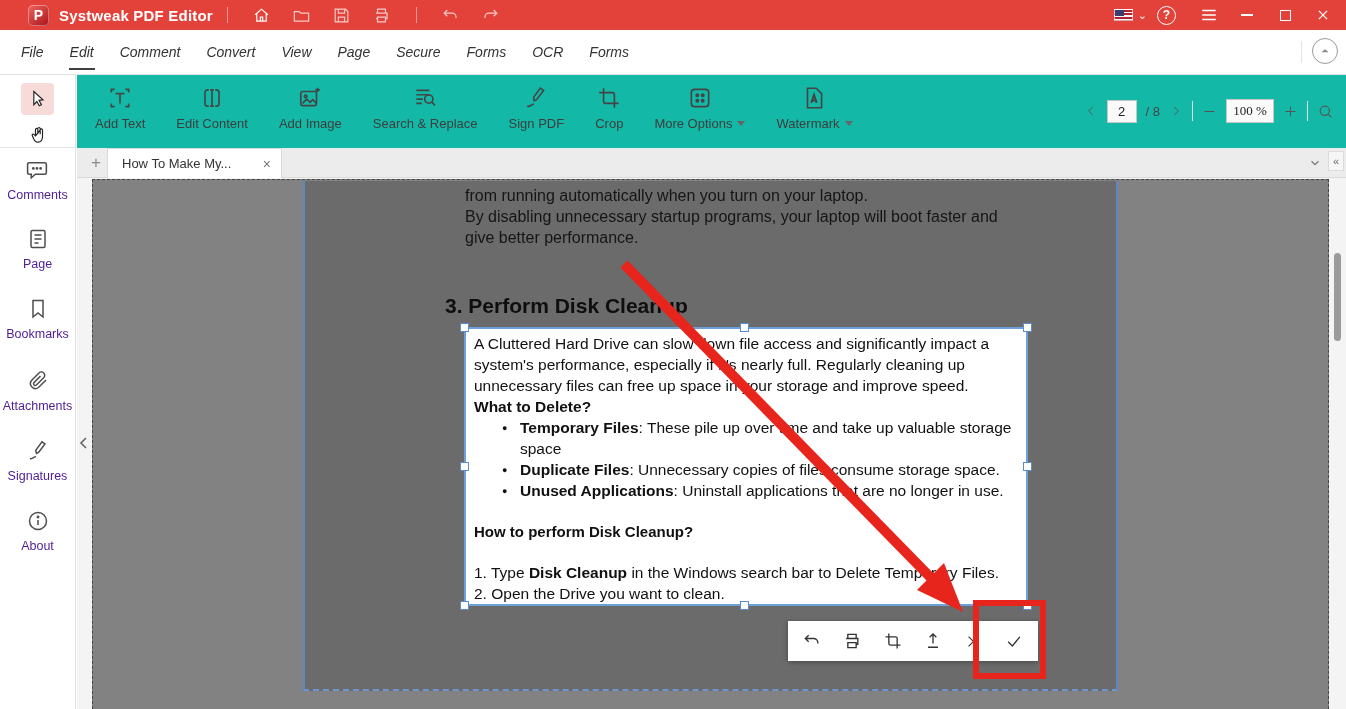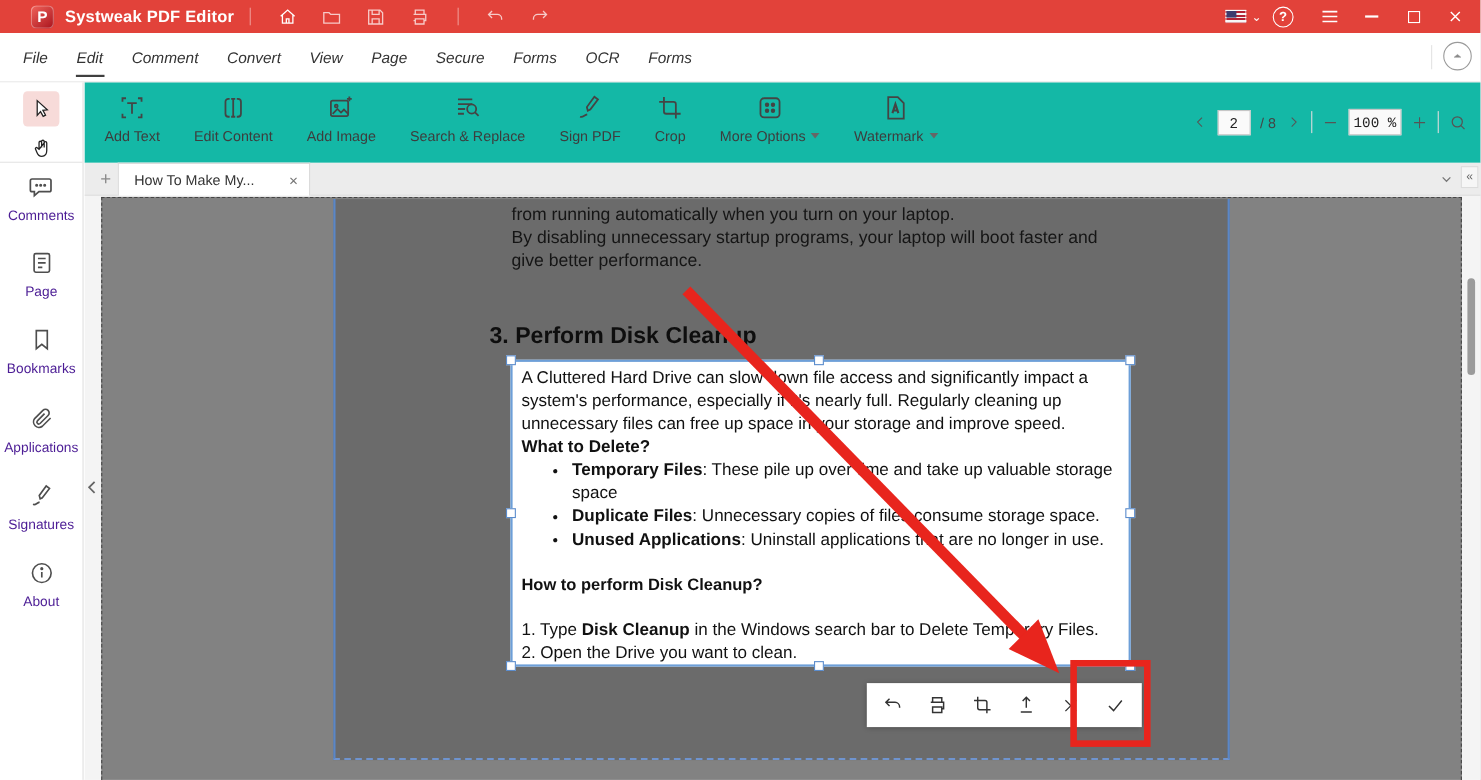--- a/index.html
+++ b/index.html
@@ -51,7 +51,7 @@
   #toolbar-right { position:absolute; right:12px; top:24px; display:flex; align-items:center; gap:9px; }
   #toolbar-right svg { stroke:#555; fill:none; stroke-width:1.6; cursor:pointer; }
   .nav-input { width:30px; height:23px; text-align:center; font-size:13px; color:#222; border:1px solid #c6c6c6; background:#fafafa; font-family:"Liberation Sans",sans-serif; }
-  .zoom-input { width:48px; height:24px; text-align:center; font-size:13px; color:#222; border:1px solid #c6c6c6; background:#fafafa; font-family:Liberation Mono, monospace; }
+  .zoom-input { width:48px; height:24px; text-align:center; font-size:13px; color:#222; border:1px solid #c6c6c6; background:#fafafa; font-family:Liberation Serif, serif; }
   .pagecount { font-size:13px; color:#444; }
   .vr { width:1px; height:20px; background:#ddd; }
 

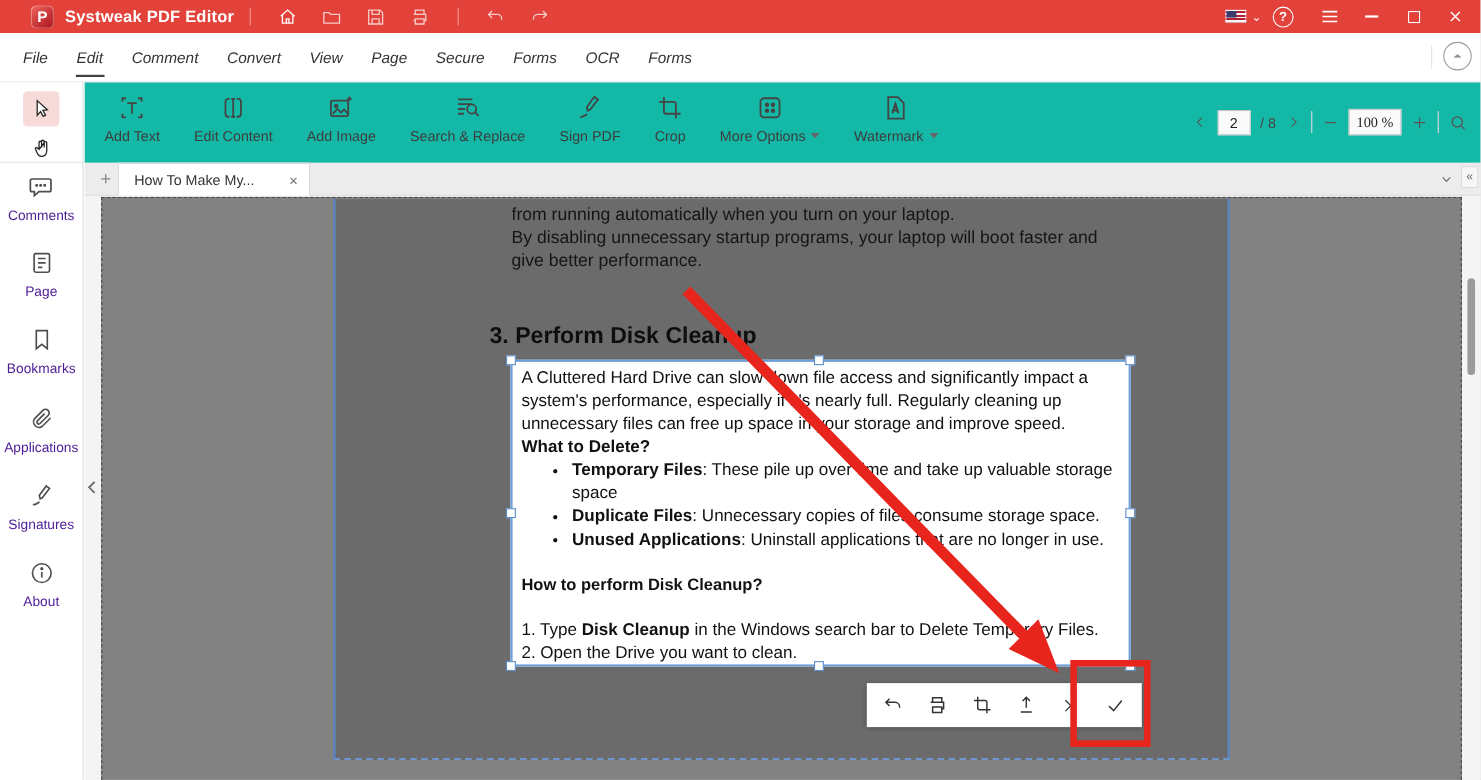--- a/index.html
+++ b/index.html
@@ -213,7 +213,7 @@
       <svg width="24" height="24" viewBox="0 0 24 24">
           <path d="M20 11l-7.5 7.5a5 5 0 01-7-7L13 4a3.3 3.3 0 014.7 4.7l-7.3 7.3a1.7 1.7 0 01-2.4-2.4L14.5 7"></path>
         </svg>
-      <span class="sb-label">Applications</span>
+      <span class="sb-label">Attachments</span>
     </div>
     <div class="sb-item" style="top:364px;">
       <svg width="24" height="24" viewBox="0 0 24 24">

